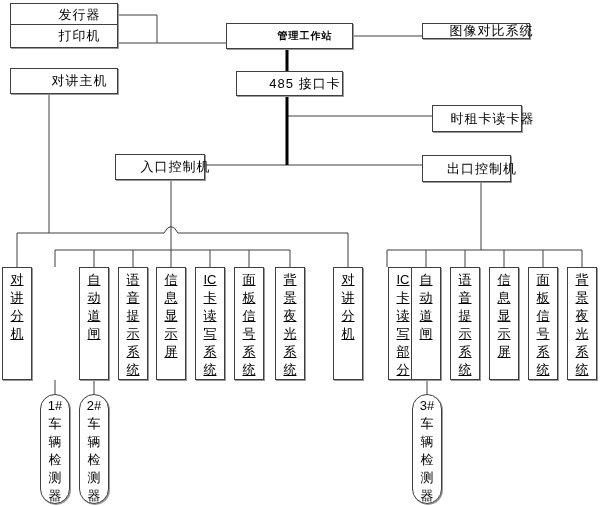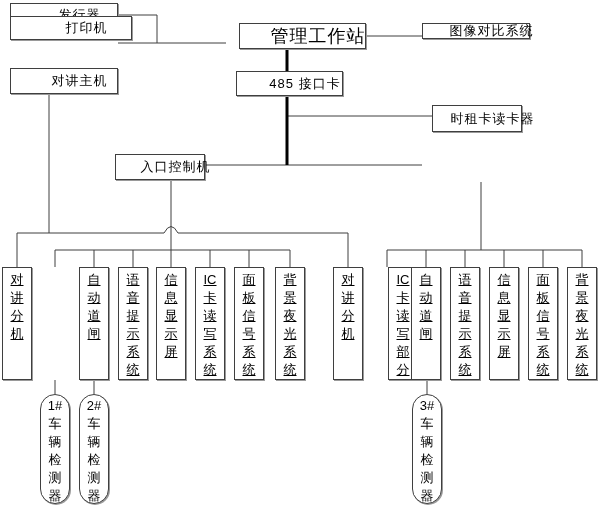--- a/index.html
+++ b/index.html
@@ -59,7 +59,7 @@
   </svg>
 
   <div class="box hbox" style="left:10px;top:3px;width:108px;height:23px">发行器</div>
-  <div class="box hbox" style="left:10px;top:16px;width:122px;height:24px">打印机</div>
+  <div class="box hbox" style="left:10px;top:24px;width:108px;height:24px">打印机</div>
   <div class="box hbox" style="left:10px;top:68px;width:108px;height:26px">对讲主机</div>
   <div class="box hbox bold" style="left:226px;top:23px;width:127px;height:26px">管理工作站</div>
   <div class="box hbox" style="left:422px;top:23px;width:108px;height:16px">图像对比系统</div>

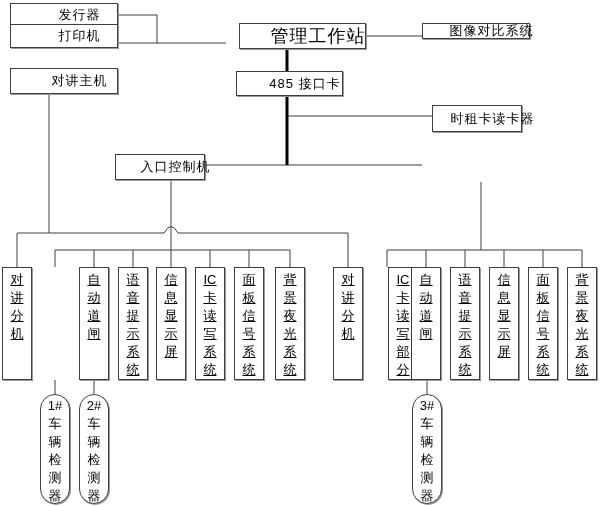--- a/index.html
+++ b/index.html
@@ -16,7 +16,7 @@
     display:flex;align-items:center;justify-content:center;
     font-size:13px;white-space:nowrap;letter-spacing:1px;
   }
-  .bold{font-weight:normal;font-size:18px;margin-left:13px;}
+  .bold{font-weight:bold;font-size:10px;}
   .vbox{
     width:30px;height:113px;padding:3px 6px 0 6px;
     font-size:13px;line-height:18px;text-align:center;

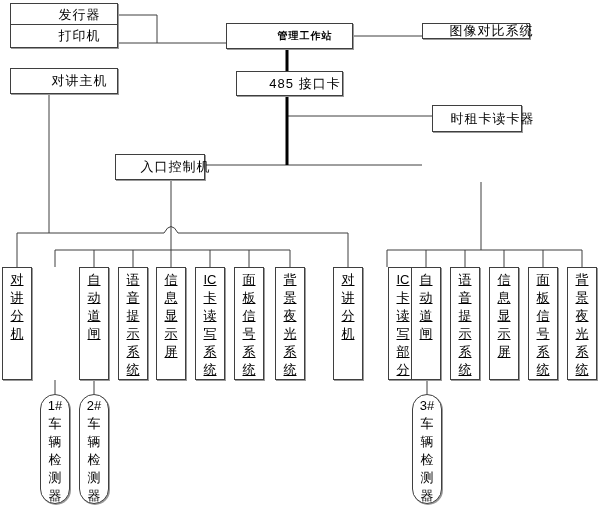--- a/index.html
+++ b/index.html
@@ -66,6 +66,7 @@
   <div class="box hbox" style="left:236px;top:71px;width:107px;height:25px">485 接口卡</div>
   <div class="box hbox" style="left:432px;top:105px;width:90px;height:27px">时租卡读卡器</div>
   <div class="box hbox" style="left:115px;top:154px;width:90px;height:26px">入口控制机</div>
+  <div class="box hbox" style="left:422px;top:155px;width:89px;height:27px">出口控制机</div>
 
   <div class="box vbox" style="left:2px;top:267px">对讲分机</div>
   <div class="box vbox" style="left:79px;top:267px">自动道闸</div>

